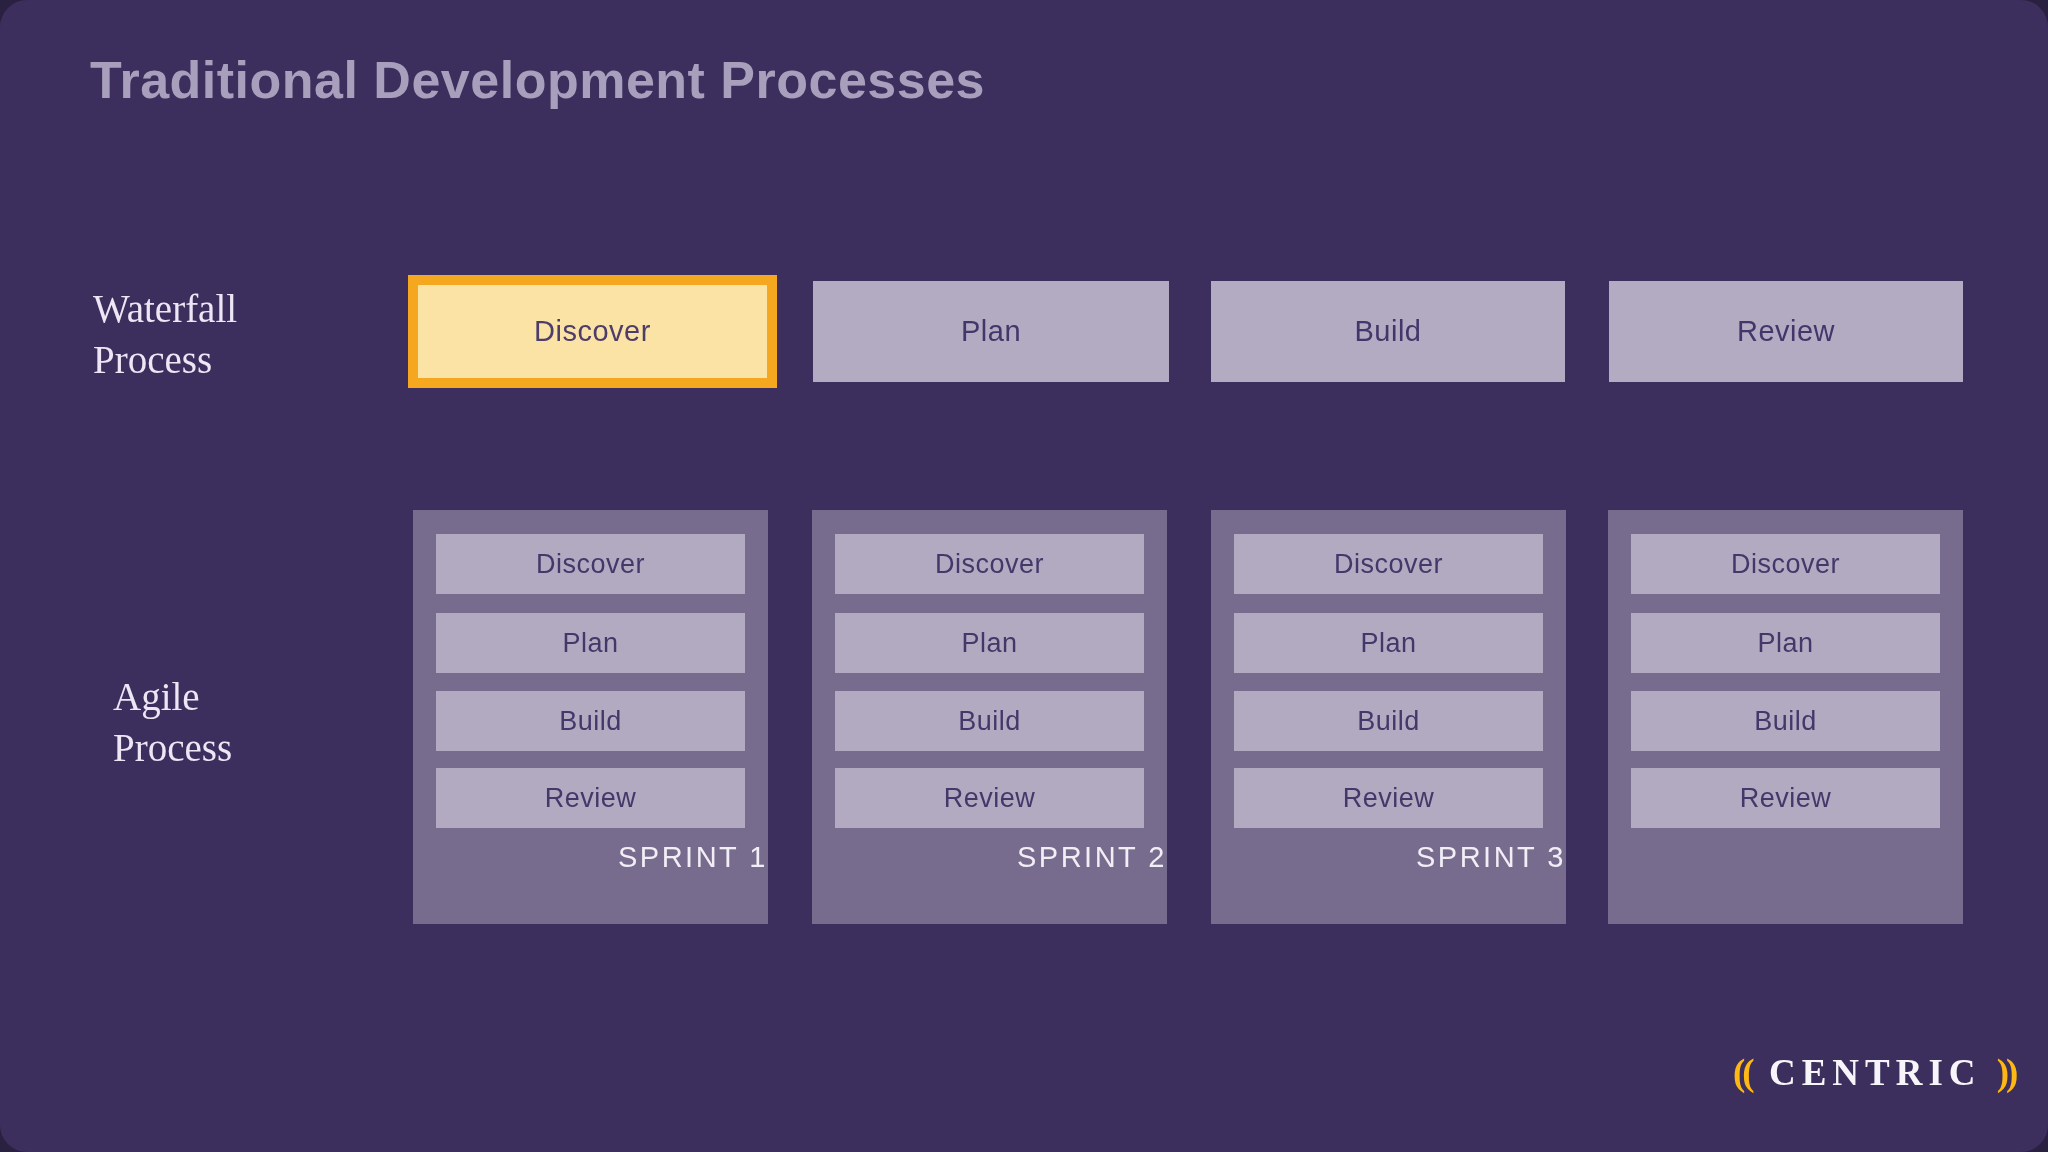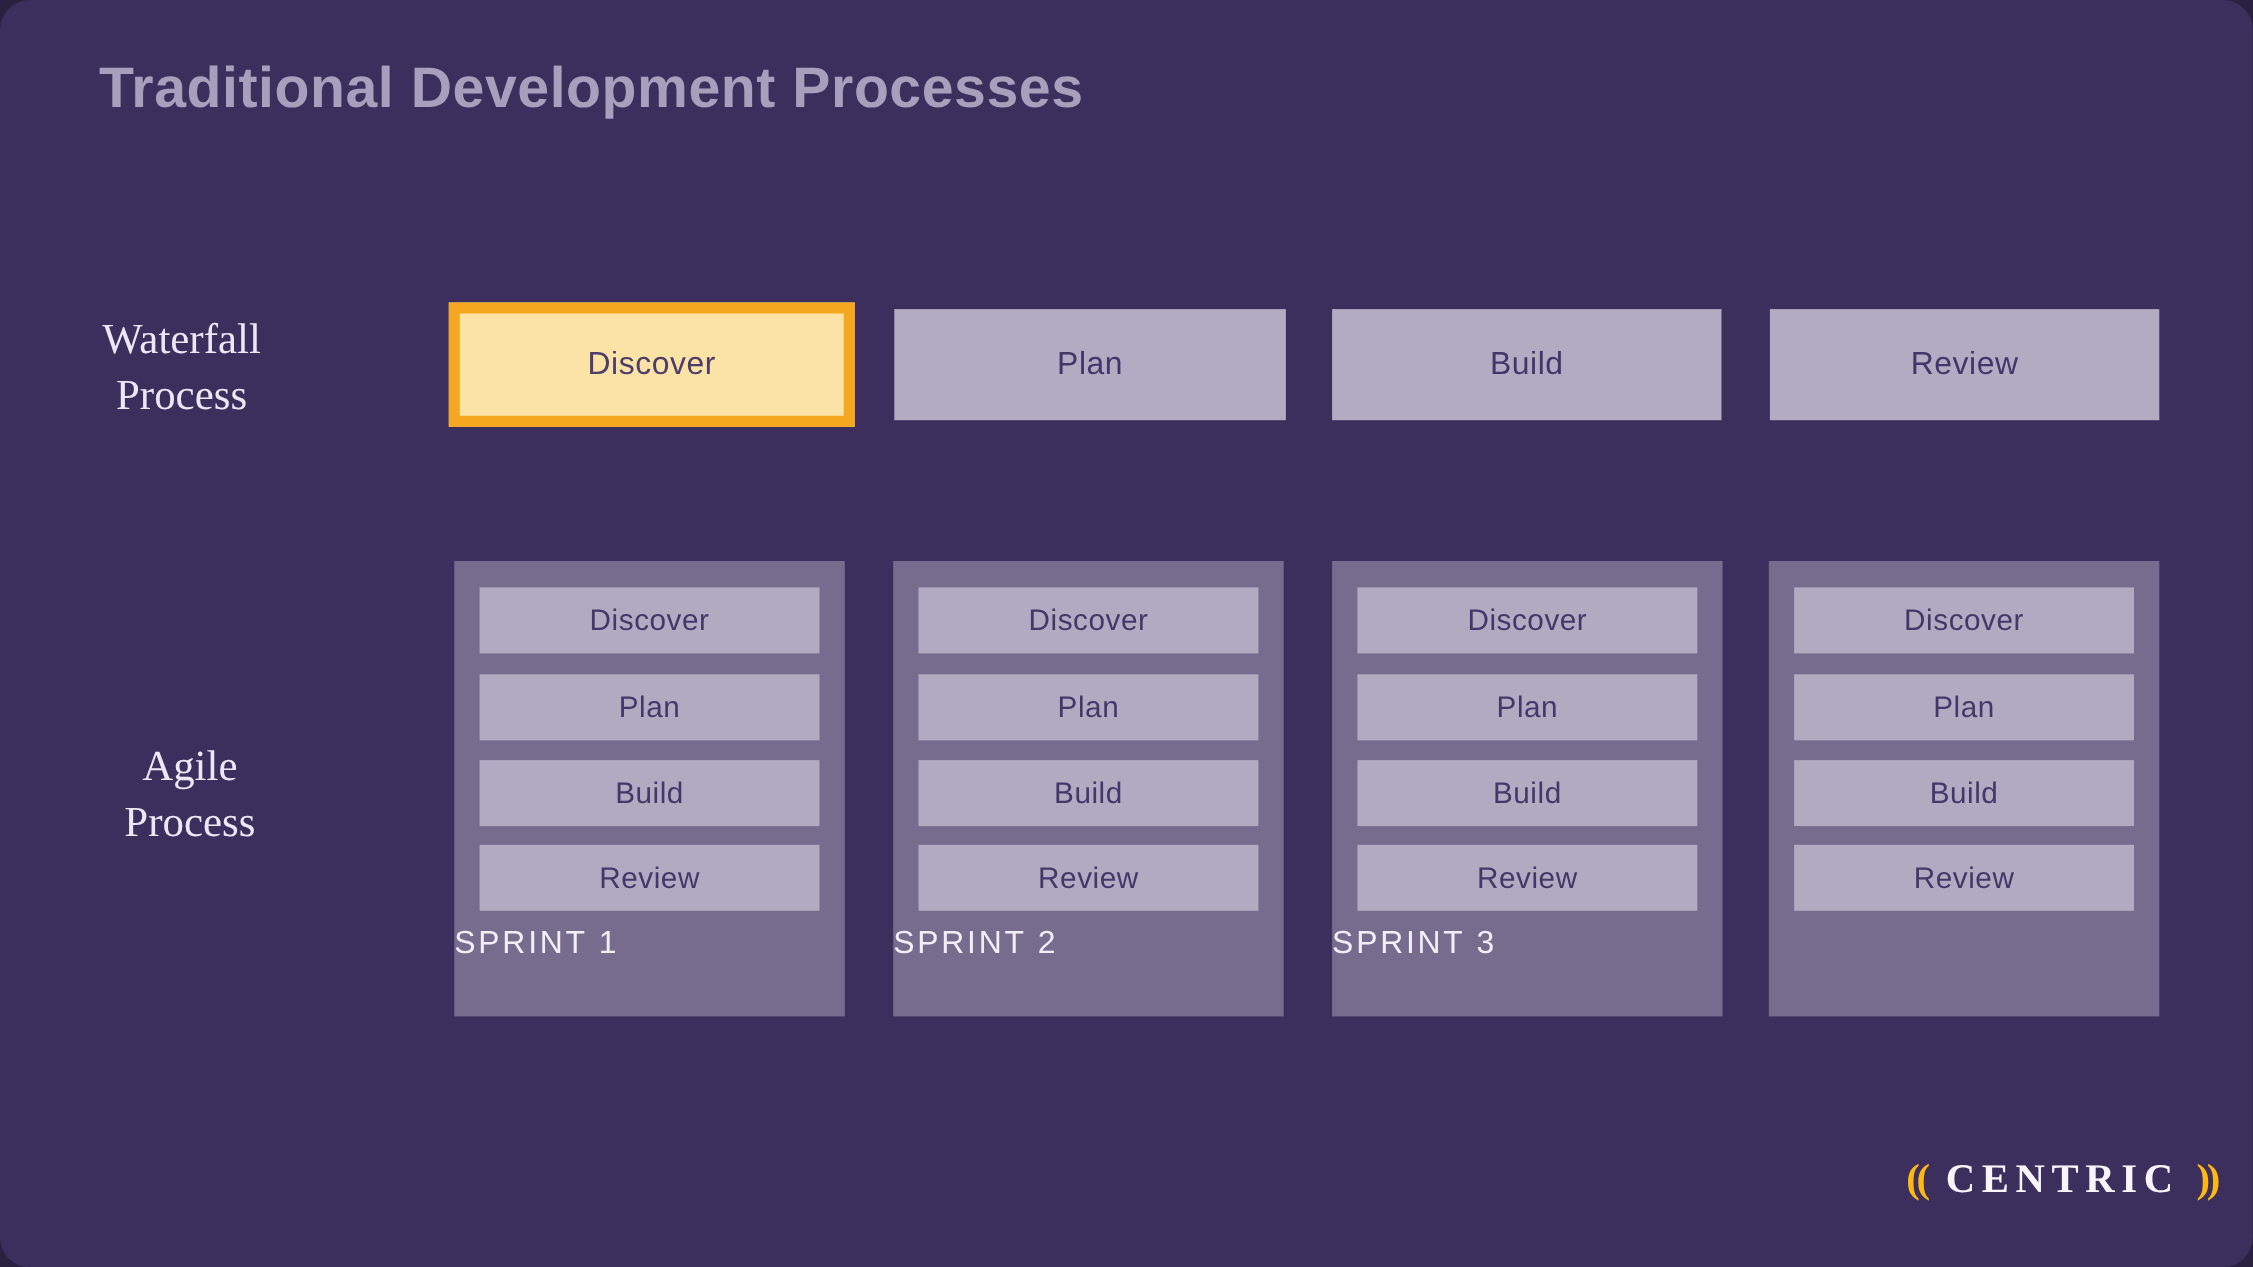--- a/index.html
+++ b/index.html
@@ -34,7 +34,6 @@
     color: #ece6f5;
     white-space: pre-line;
     font-weight: 400;
-    text-align: center;
   }
   .waterfall-label { left: 93px; top: 284px; }
   .agile-label { left: 113px; top: 672px; }

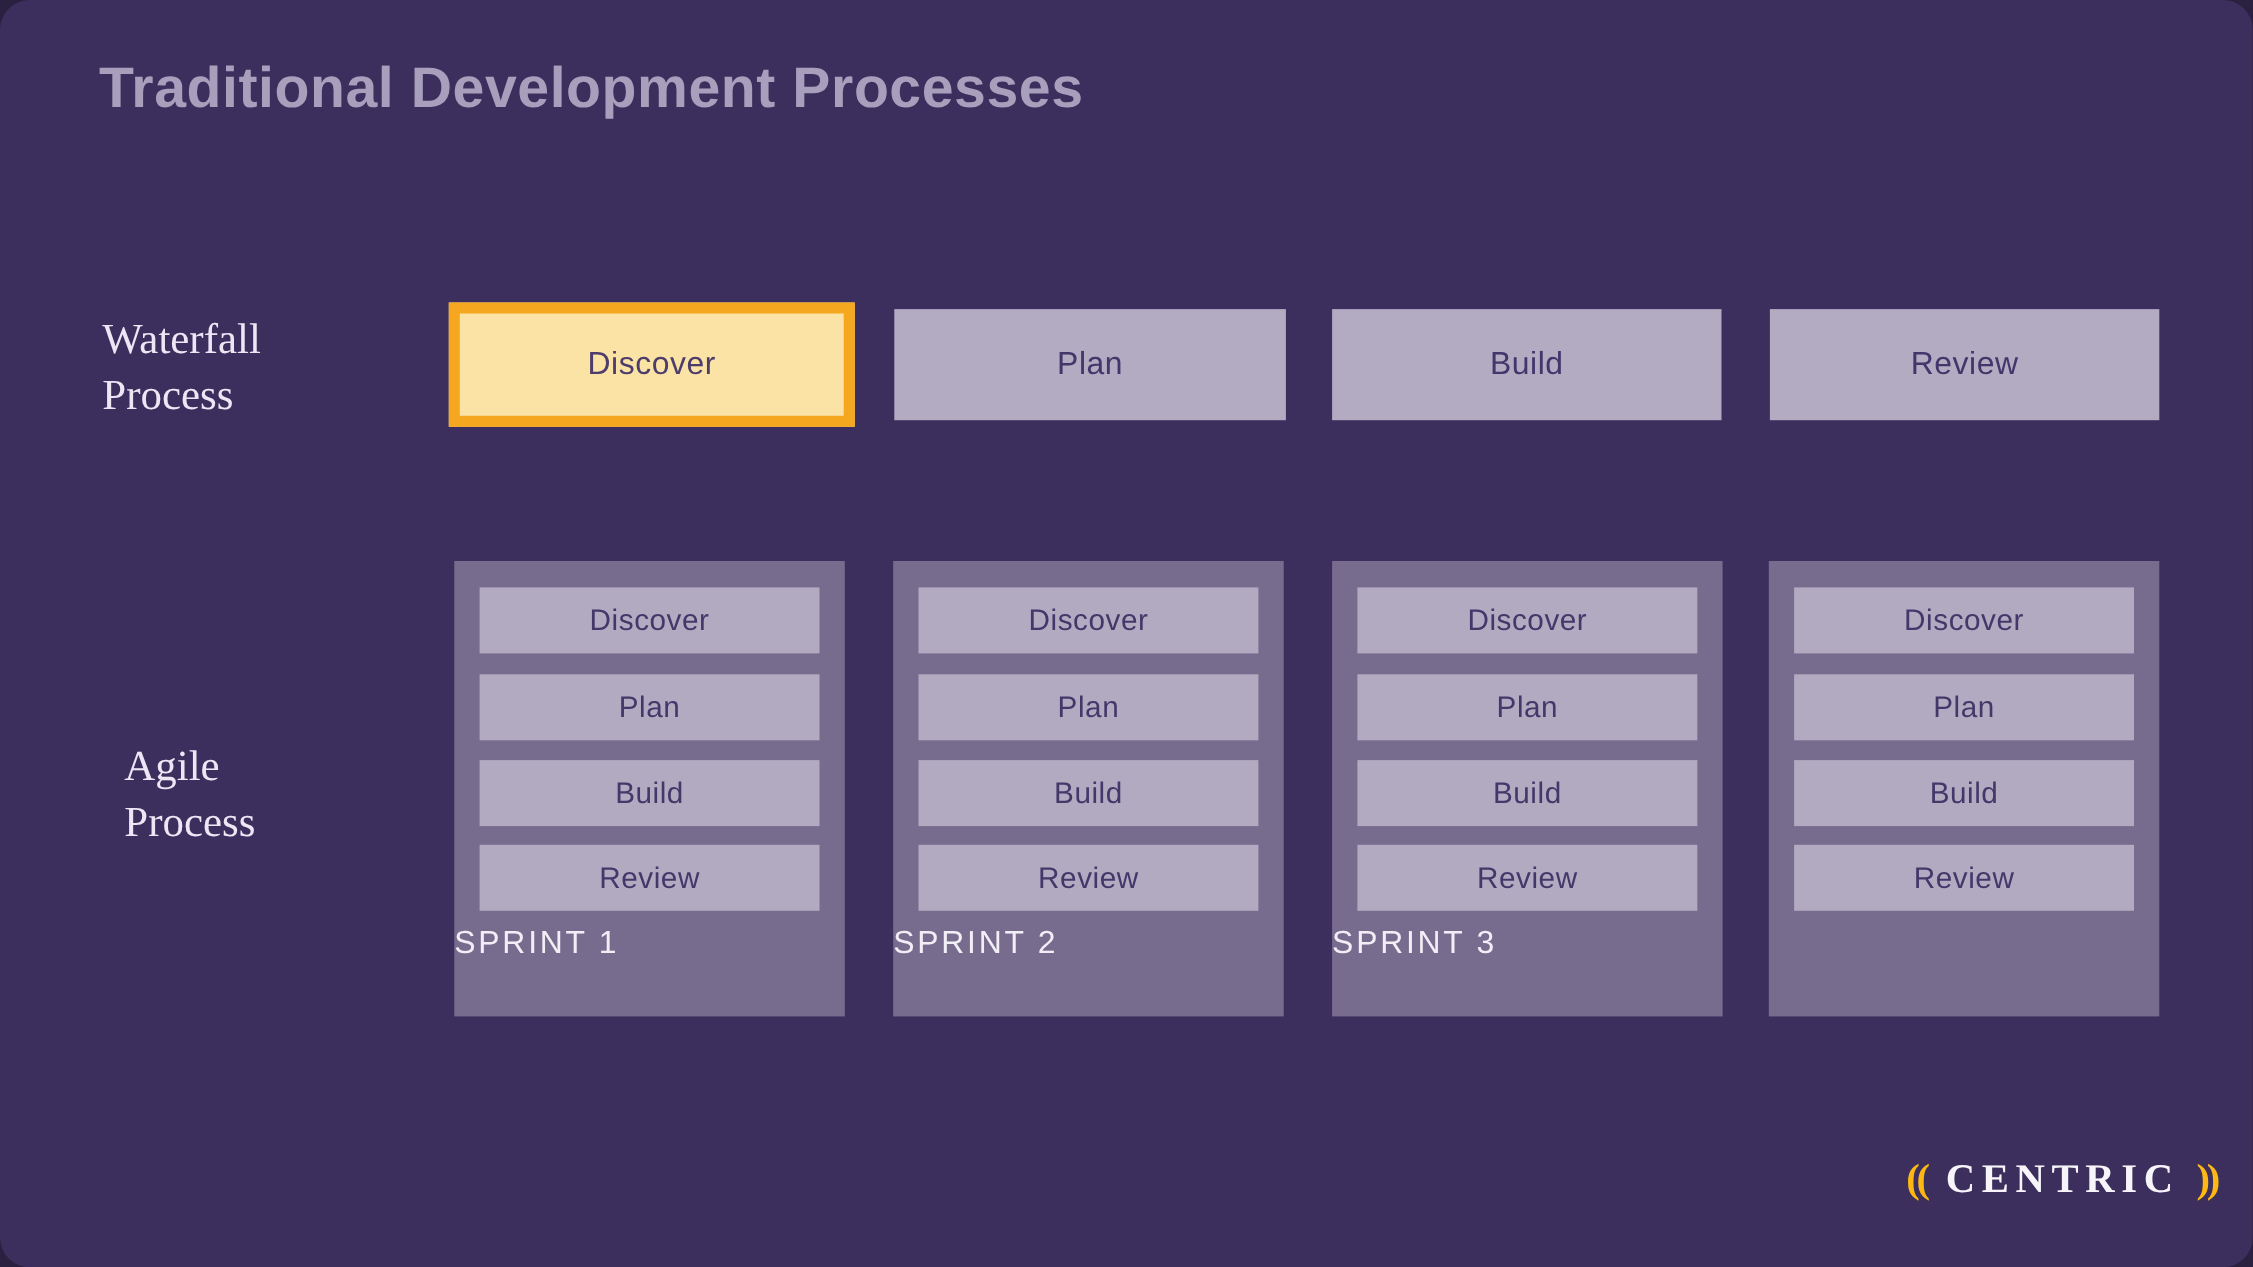--- a/index.html
+++ b/index.html
@@ -90,7 +90,7 @@
     left: 0;
     top: 331px;
     width: 100%;
-    text-align: left;
+    text-align: right;
     color: #f1eef6;
     font-size: 29px;
     letter-spacing: 2.5px;

